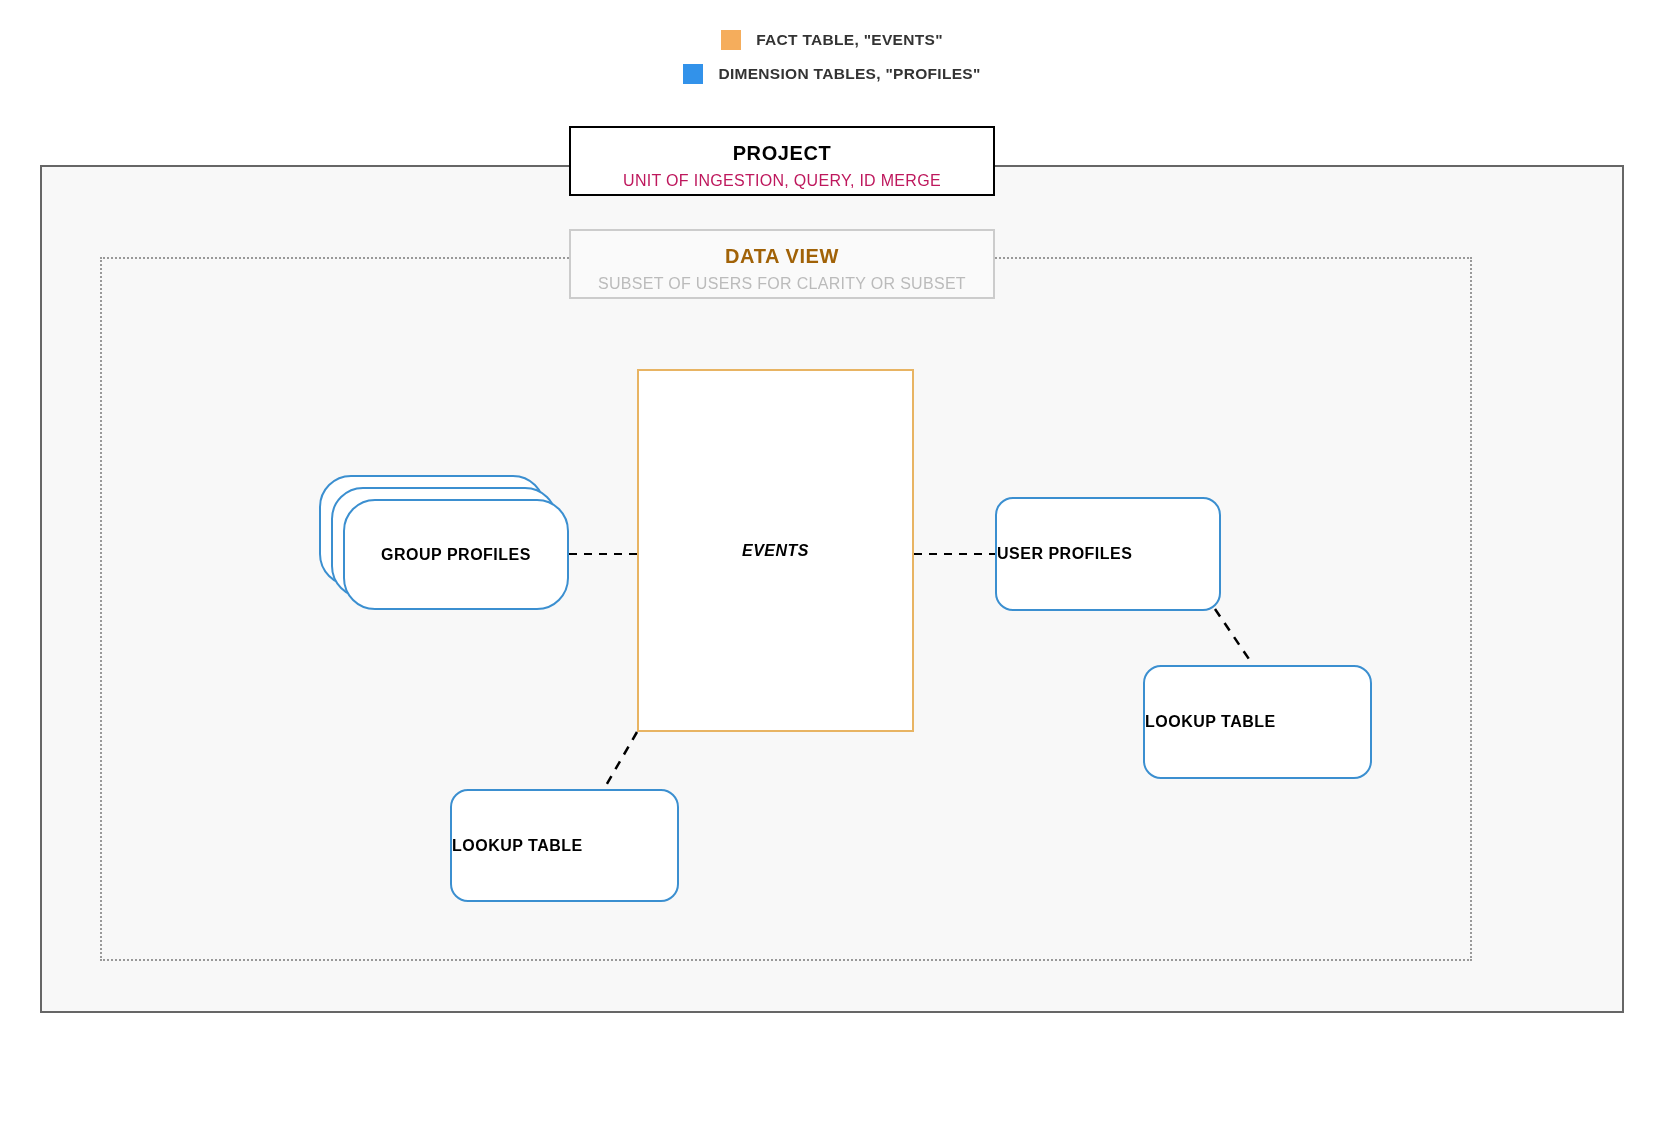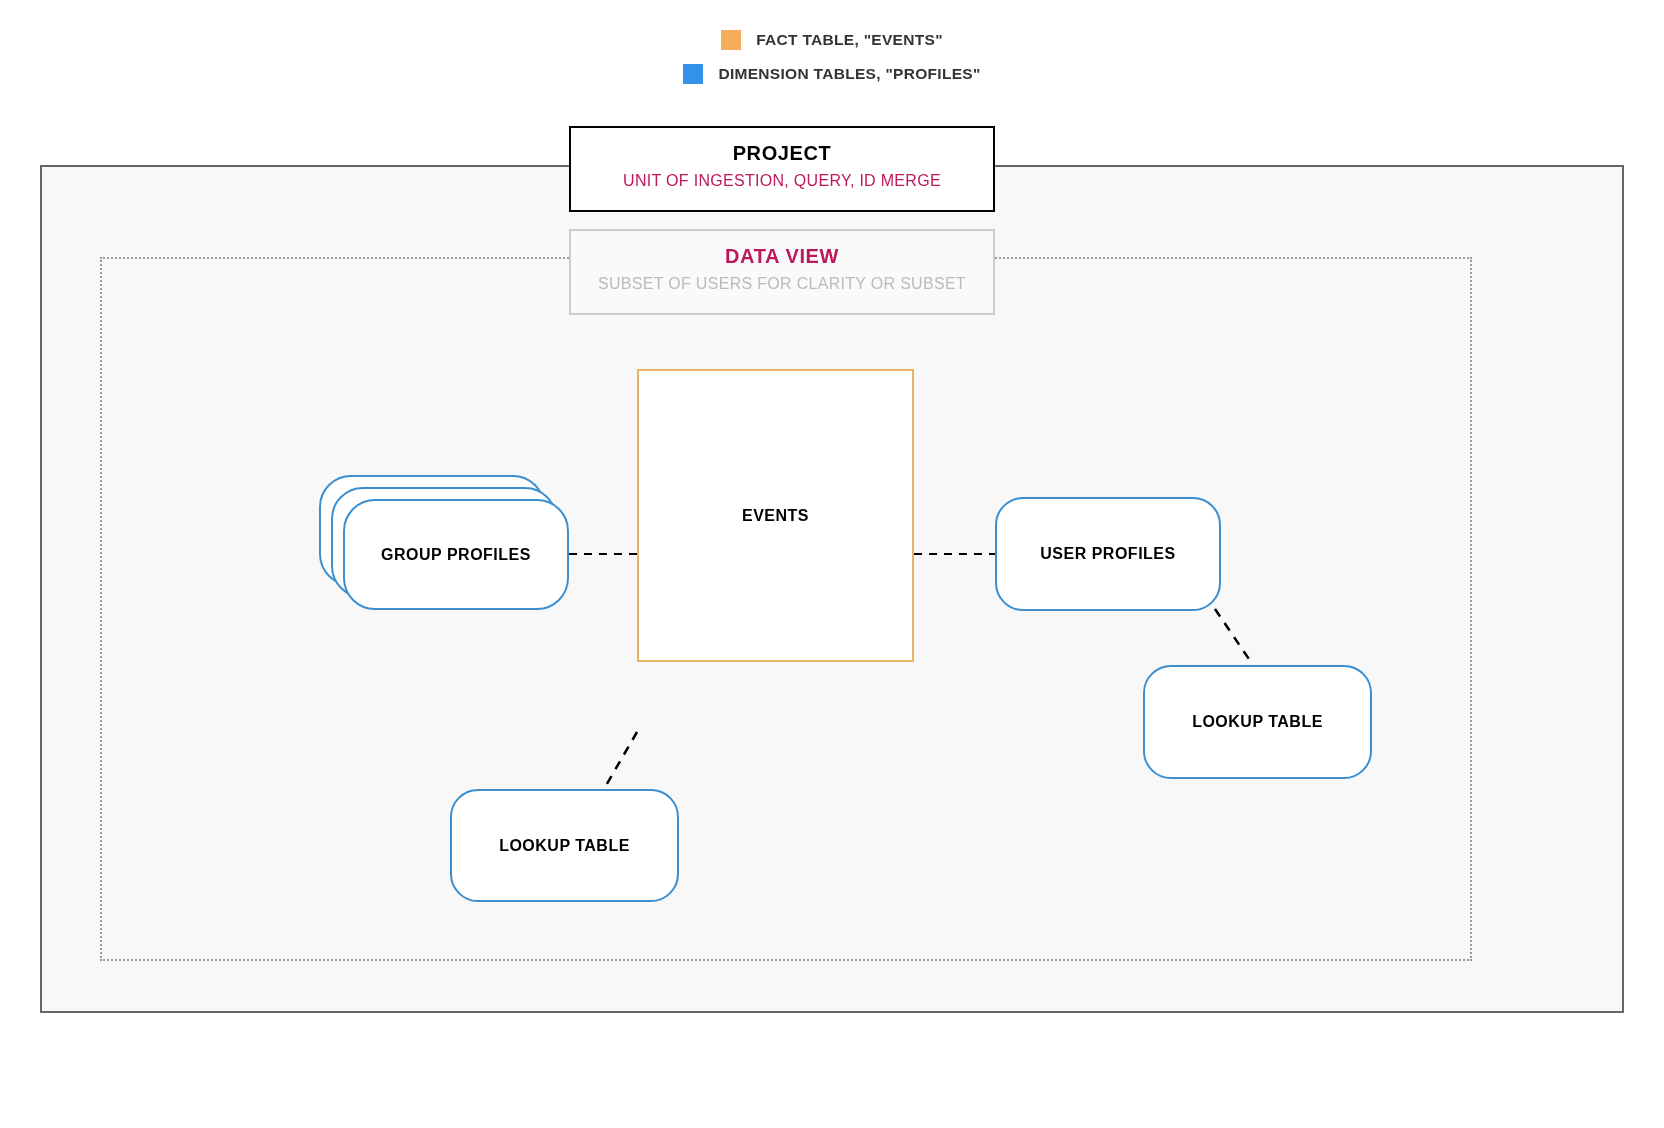--- a/index.html
+++ b/index.html
@@ -76,7 +76,7 @@
     position: absolute;
     width: 426px;
     text-align: center;
-    padding: 12px 10px 18px 10px;
+    padding: 12px 10px 2px 10px;
     background: #ffffff;
   }
   .header-box.project-header {

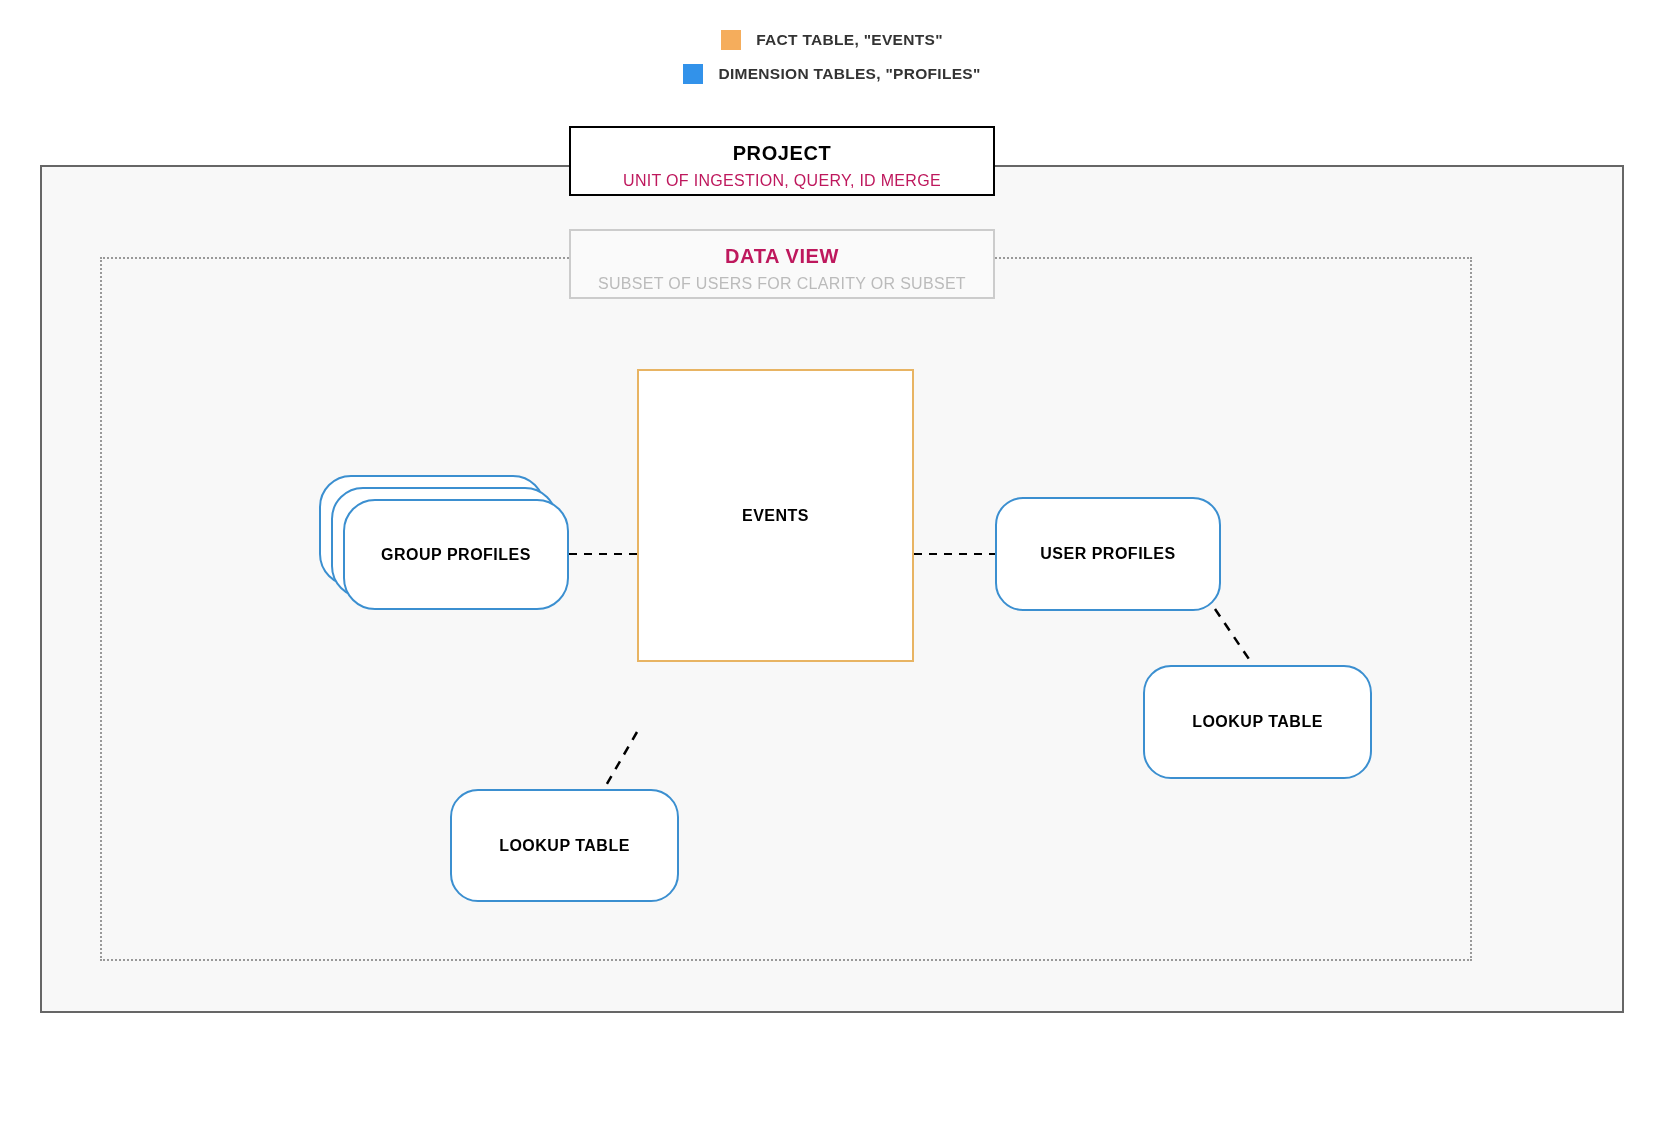--- a/index.html
+++ b/index.html
@@ -105,7 +105,7 @@
   }
   .project-header .header-title { color: #000000; }
   .project-header .header-sub   { color: #be185d; }
-  .dataview-header .header-title { color: #be185d; }
+  .dataview-header .header-title { color: #a16207; }
   .dataview-header .header-sub   { color: #bbbbbb; }
 
   

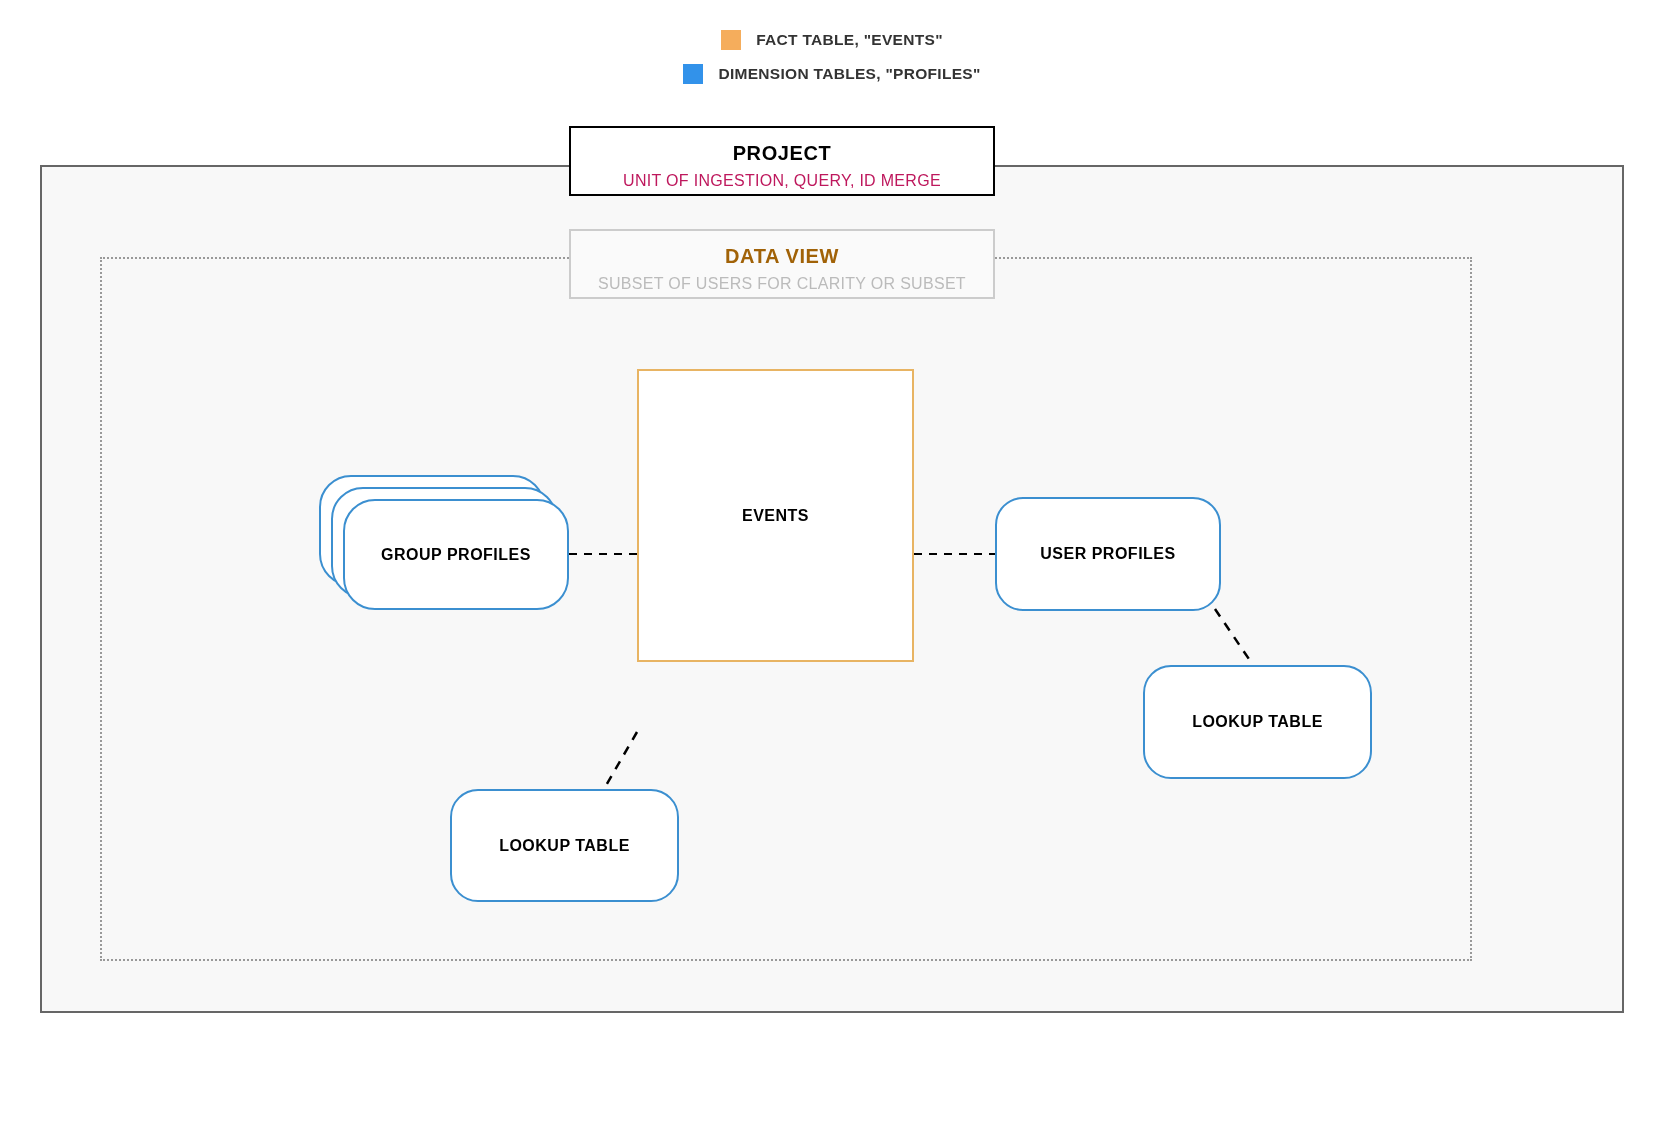--- a/index.html
+++ b/index.html
@@ -114,12 +114,13 @@
     left: 637px;
     top: 369px;
     width: 277px;
-    height: 293px;
+    height: 363px;
     background: #ffffff;
     border: 2px solid #e8b463;
     display: flex;
     align-items: center;
     justify-content: center;
+    font-style: italic;
   }
   .events-label {
     font-size: 16px;

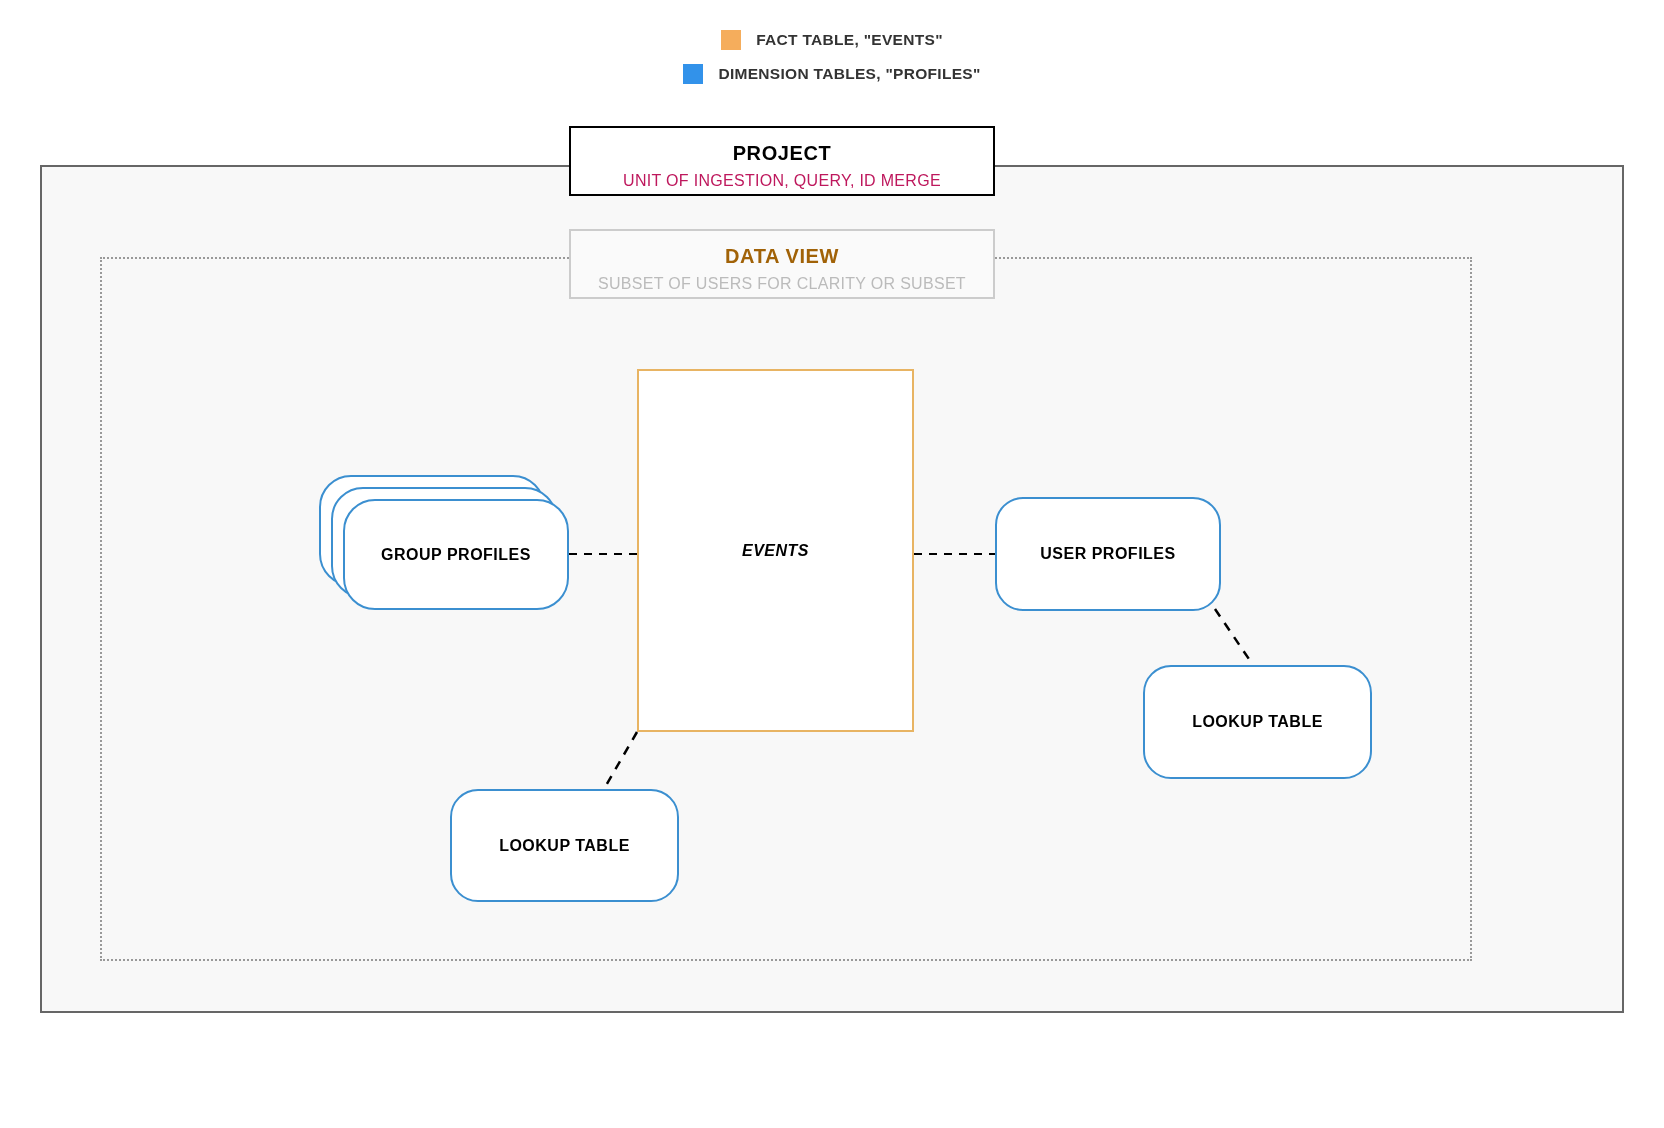--- a/index.html
+++ b/index.html
@@ -134,10 +134,10 @@
     position: absolute;
     background: #ffffff;
     border: 2px solid #3b8fd0;
-    border-radius: 28px;
-    display: flex;
-    align-items: center;
-    justify-content: center;
+    border-radius: 18px;
+    display: flex;
+    align-items: center;
+    justify-content: flex-start;
   }
   .card-label {
     font-size: 16px;

